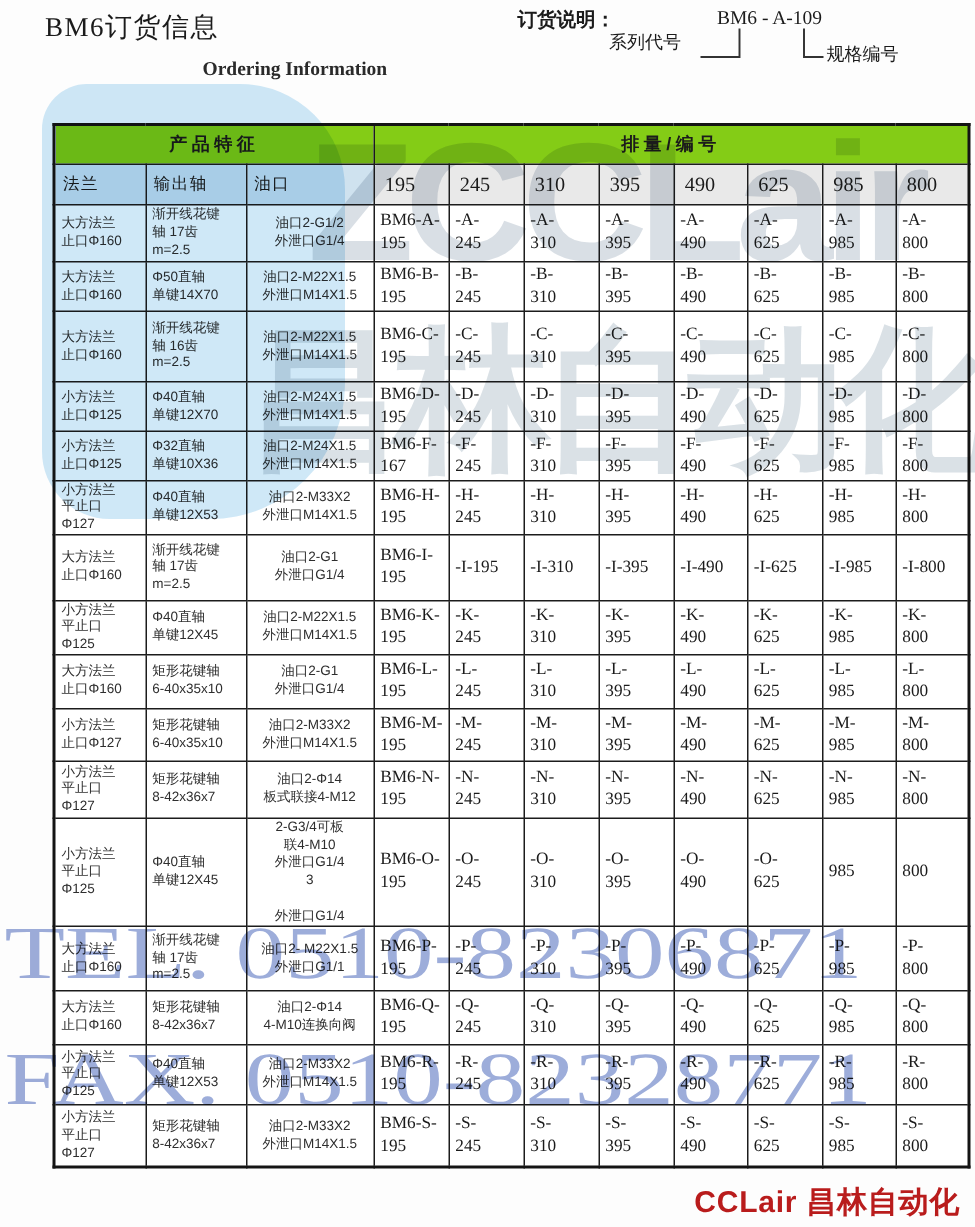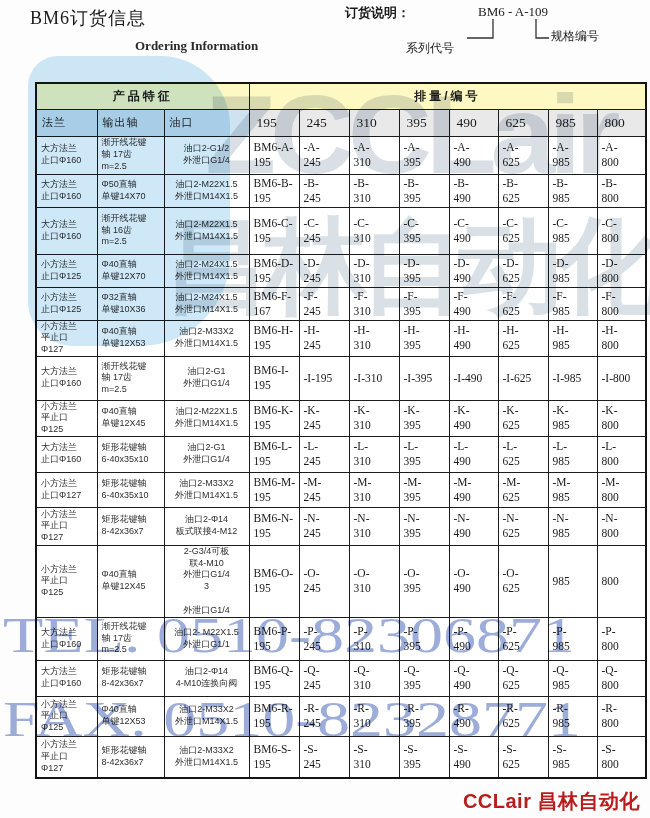--- a/index.html
+++ b/index.html
@@ -17,7 +17,7 @@
     font-size:13px; font-weight:bold; color:#2a2a2a; }
   .order-note { left:345px; top:4px; font-size:13px; font-weight:bold; }
   .order-code { left:478px; top:4px; font-family:"Liberation Serif",serif; font-size:13px; }
-  .series-label { left:406px; top:40px; font-family:"Liberation Serif",serif; font-size:12px; }
+  .series-label { left:406px; top:20px; font-family:"Liberation Serif",serif; font-size:12px; }
   .spec-label  { left:551px; top:28px; font-family:"Liberation Serif",serif; font-size:12px; }
   .connector-svg { left:0; top:0; width:650px; height:60px; pointer-events:none; }
 

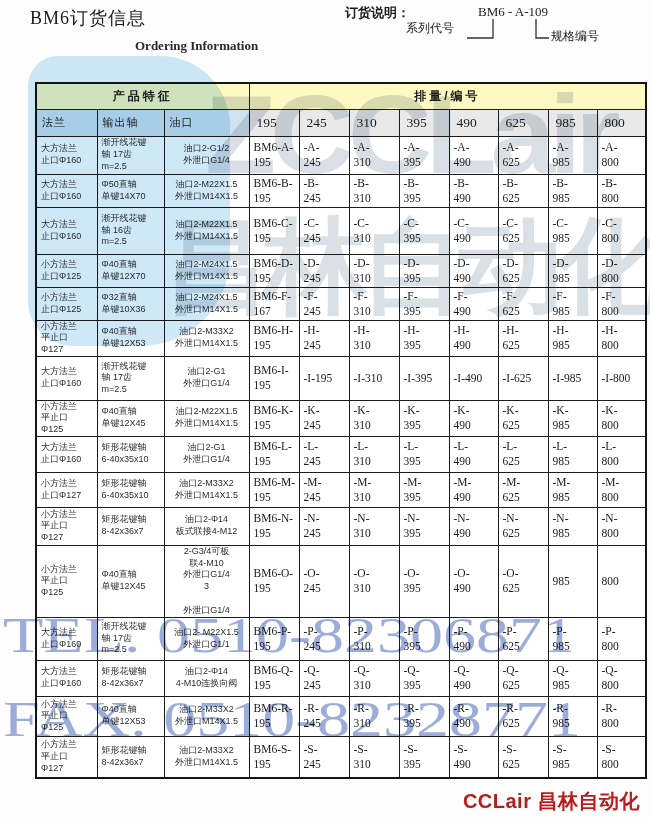--- a/index.html
+++ b/index.html
@@ -26,7 +26,7 @@
     border-collapse:collapse; table-layout:fixed; background:#fff;
     border:2px solid #141414; }
   th, td { border:1px solid #1c1c1c; overflow:hidden; }
-  th.group { height:26px; background:#fef9c3; font-size:12px; font-weight:bold;
+  th.group { height:26px; background:#84cc16; font-size:12px; font-weight:bold;
     letter-spacing:3px; text-align:center;margin-left:44px; }
   th.fh { height:27px; background:#cfe2ef; font-weight:normal; font-size:11px;
     text-align:left; padding-left:5px; letter-spacing:1px; }

